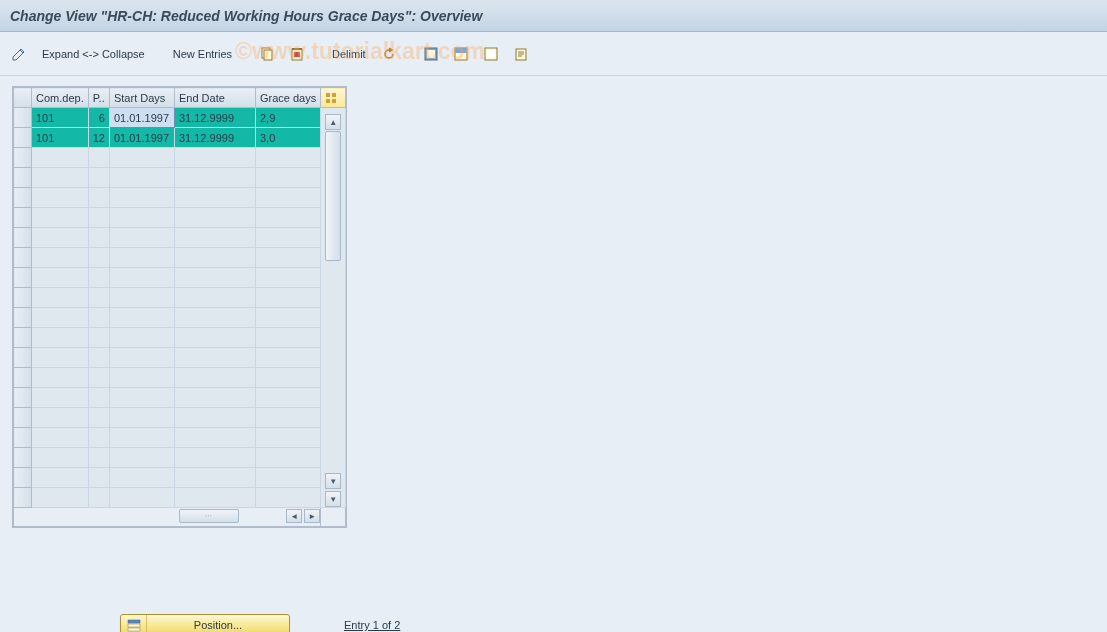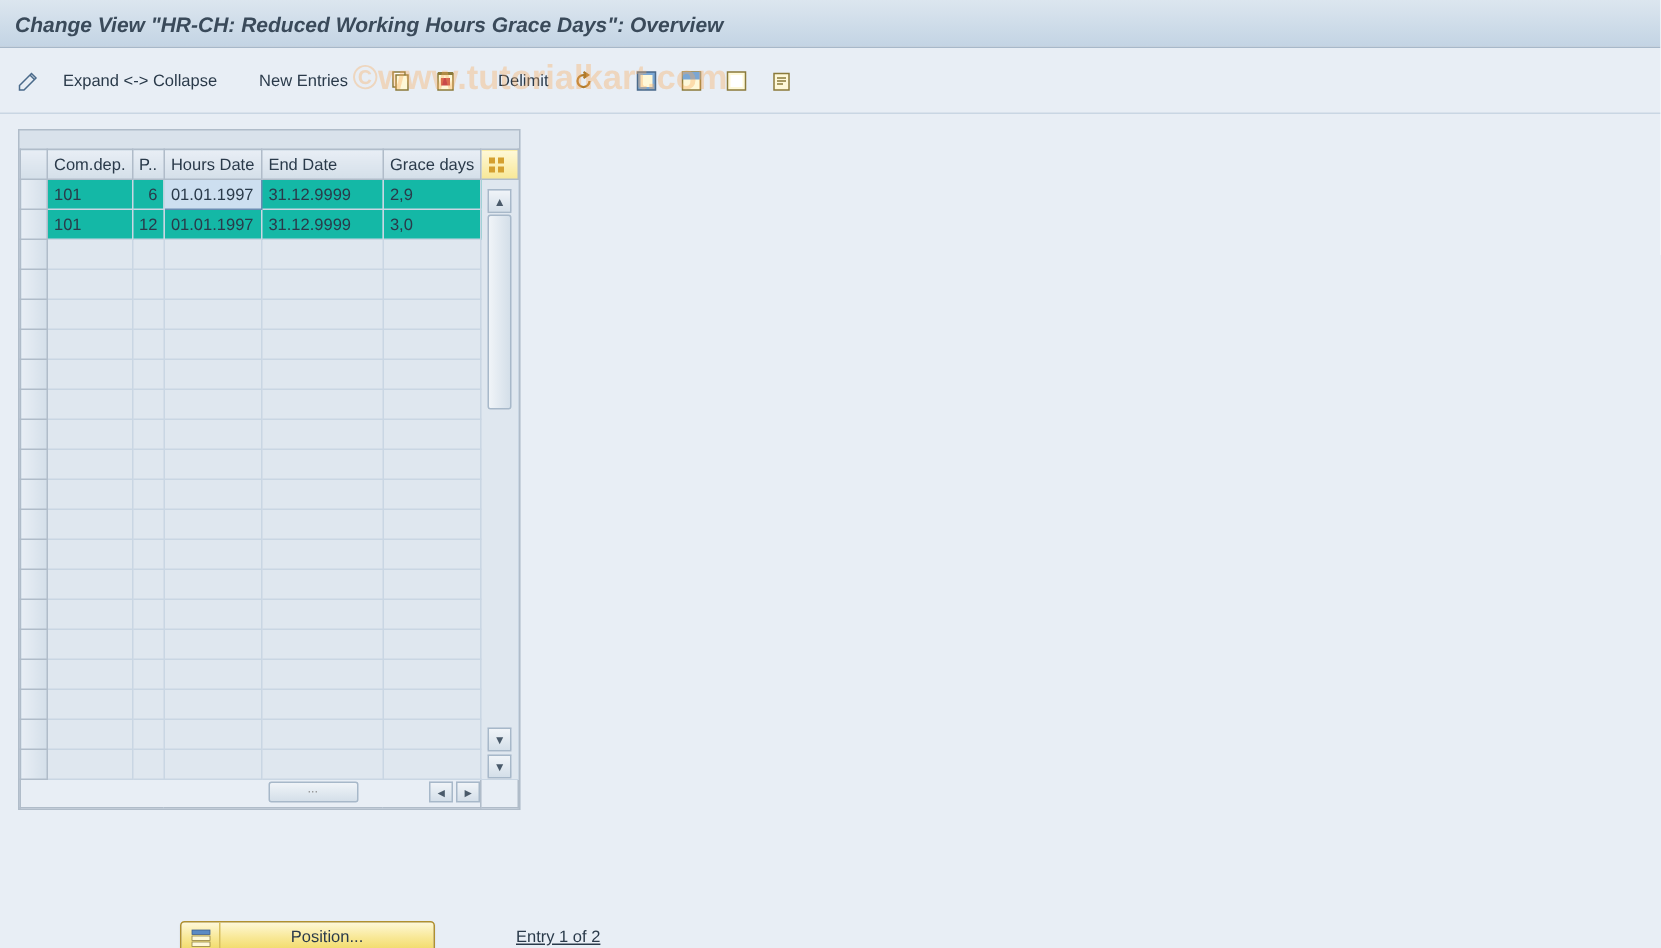--- a/index.html
+++ b/index.html
@@ -64,7 +64,6 @@
     .data-table {
       border-collapse: collapse;
       font-size: 11px;
-      margin-top: 12px;
     }
     .data-table th {
       background: linear-gradient(to bottom, #e8eef5 0%, #d4dfe9 100%);

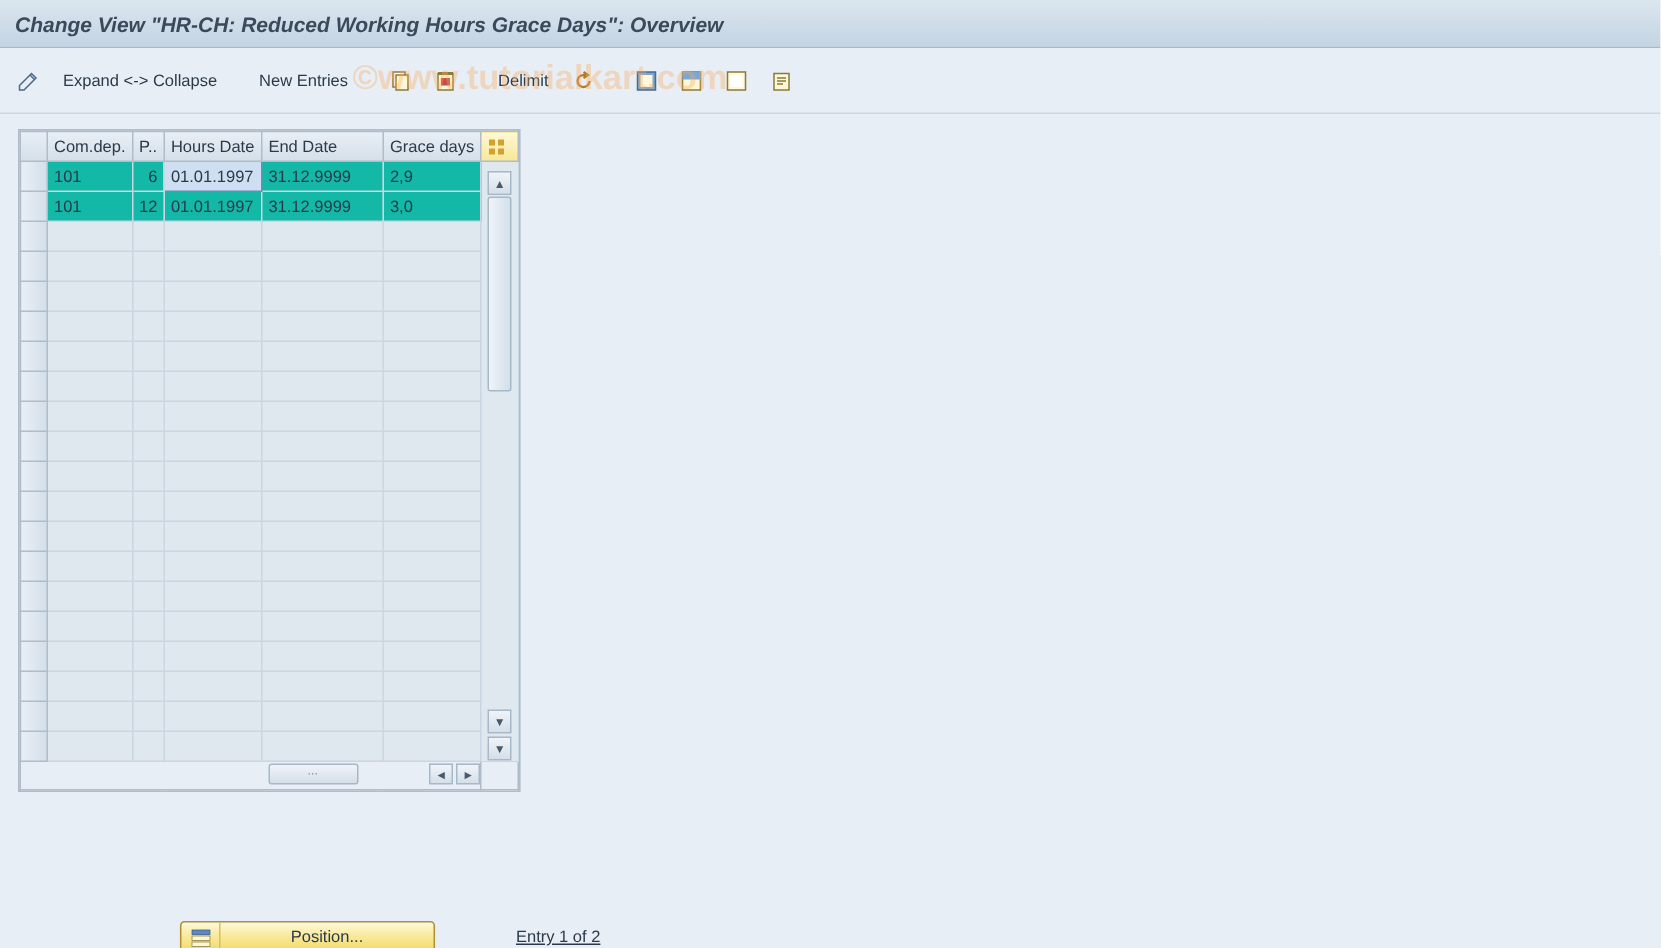--- a/index.html
+++ b/index.html
@@ -295,7 +295,7 @@
           <th class="corner-cell"></th>
           <th style="width:55px">Com.dep.</th>
           <th style="width:18px">P..</th>
-          <th style="width:65px">Hours Date</th>
+          <th style="width:65px">Start Days</th>
           <th style="width:81px">End Date</th>
           <th style="width:65px">Grace days</th>
           <th class="config-col">

